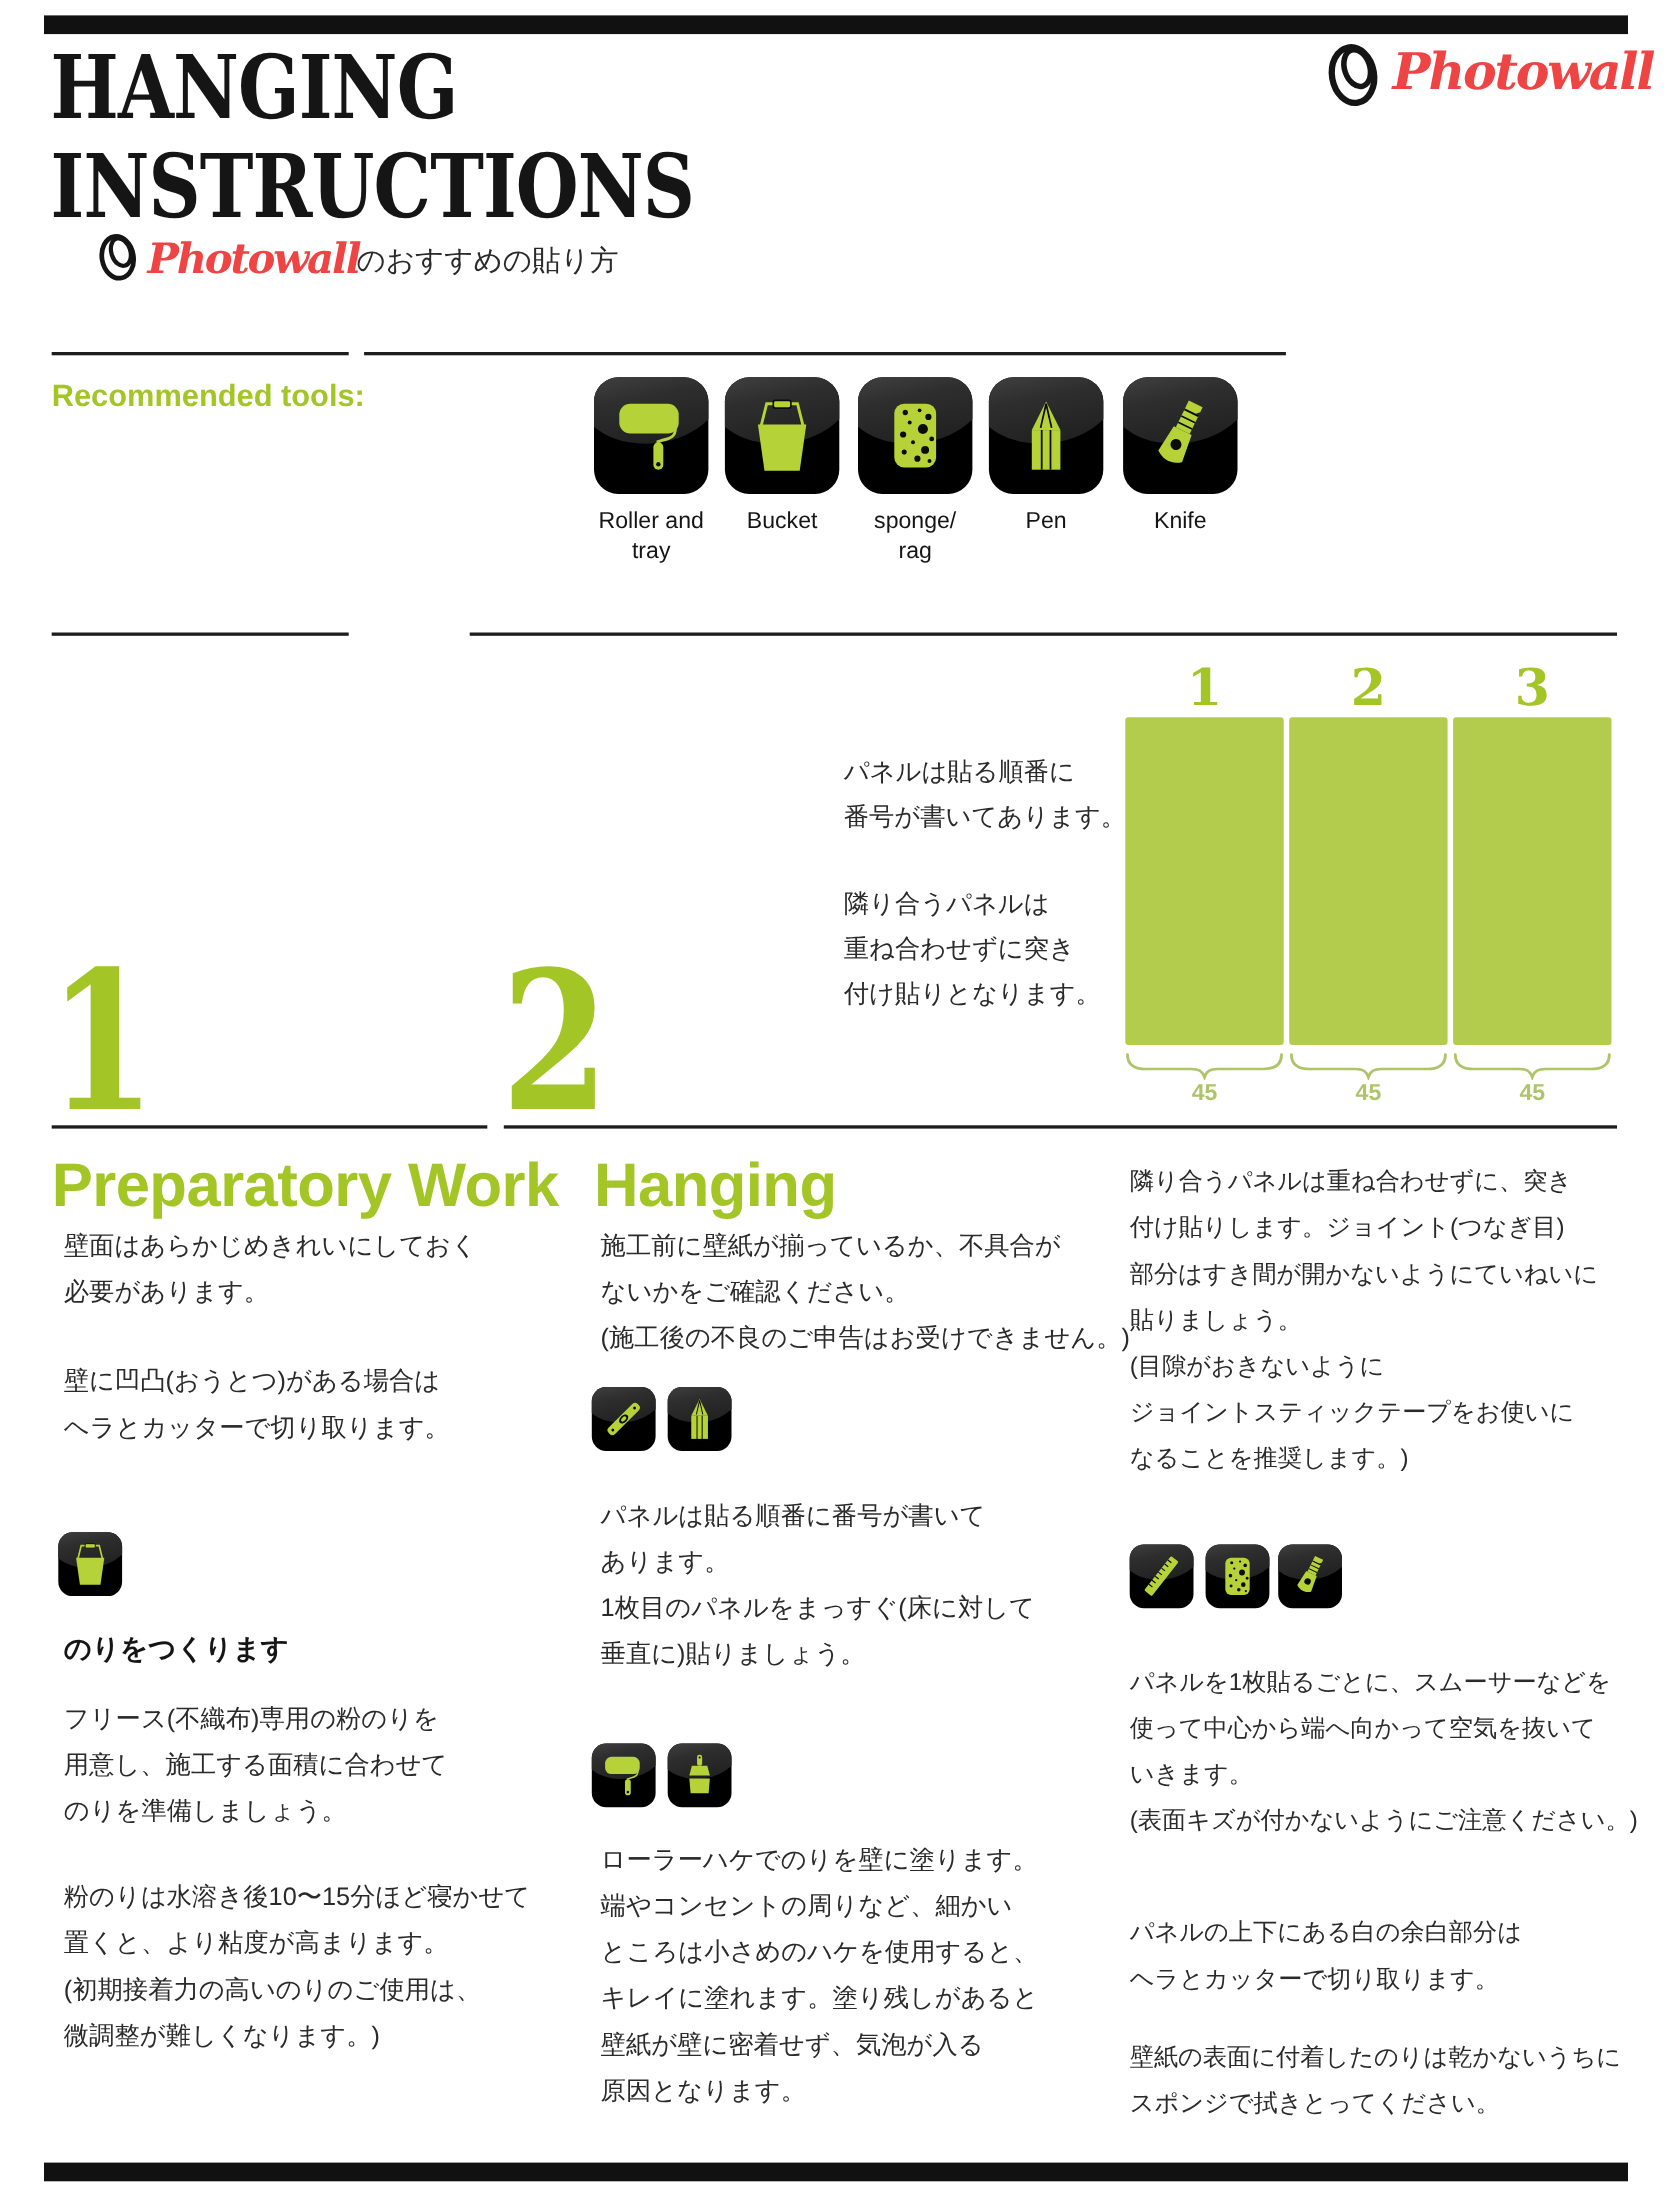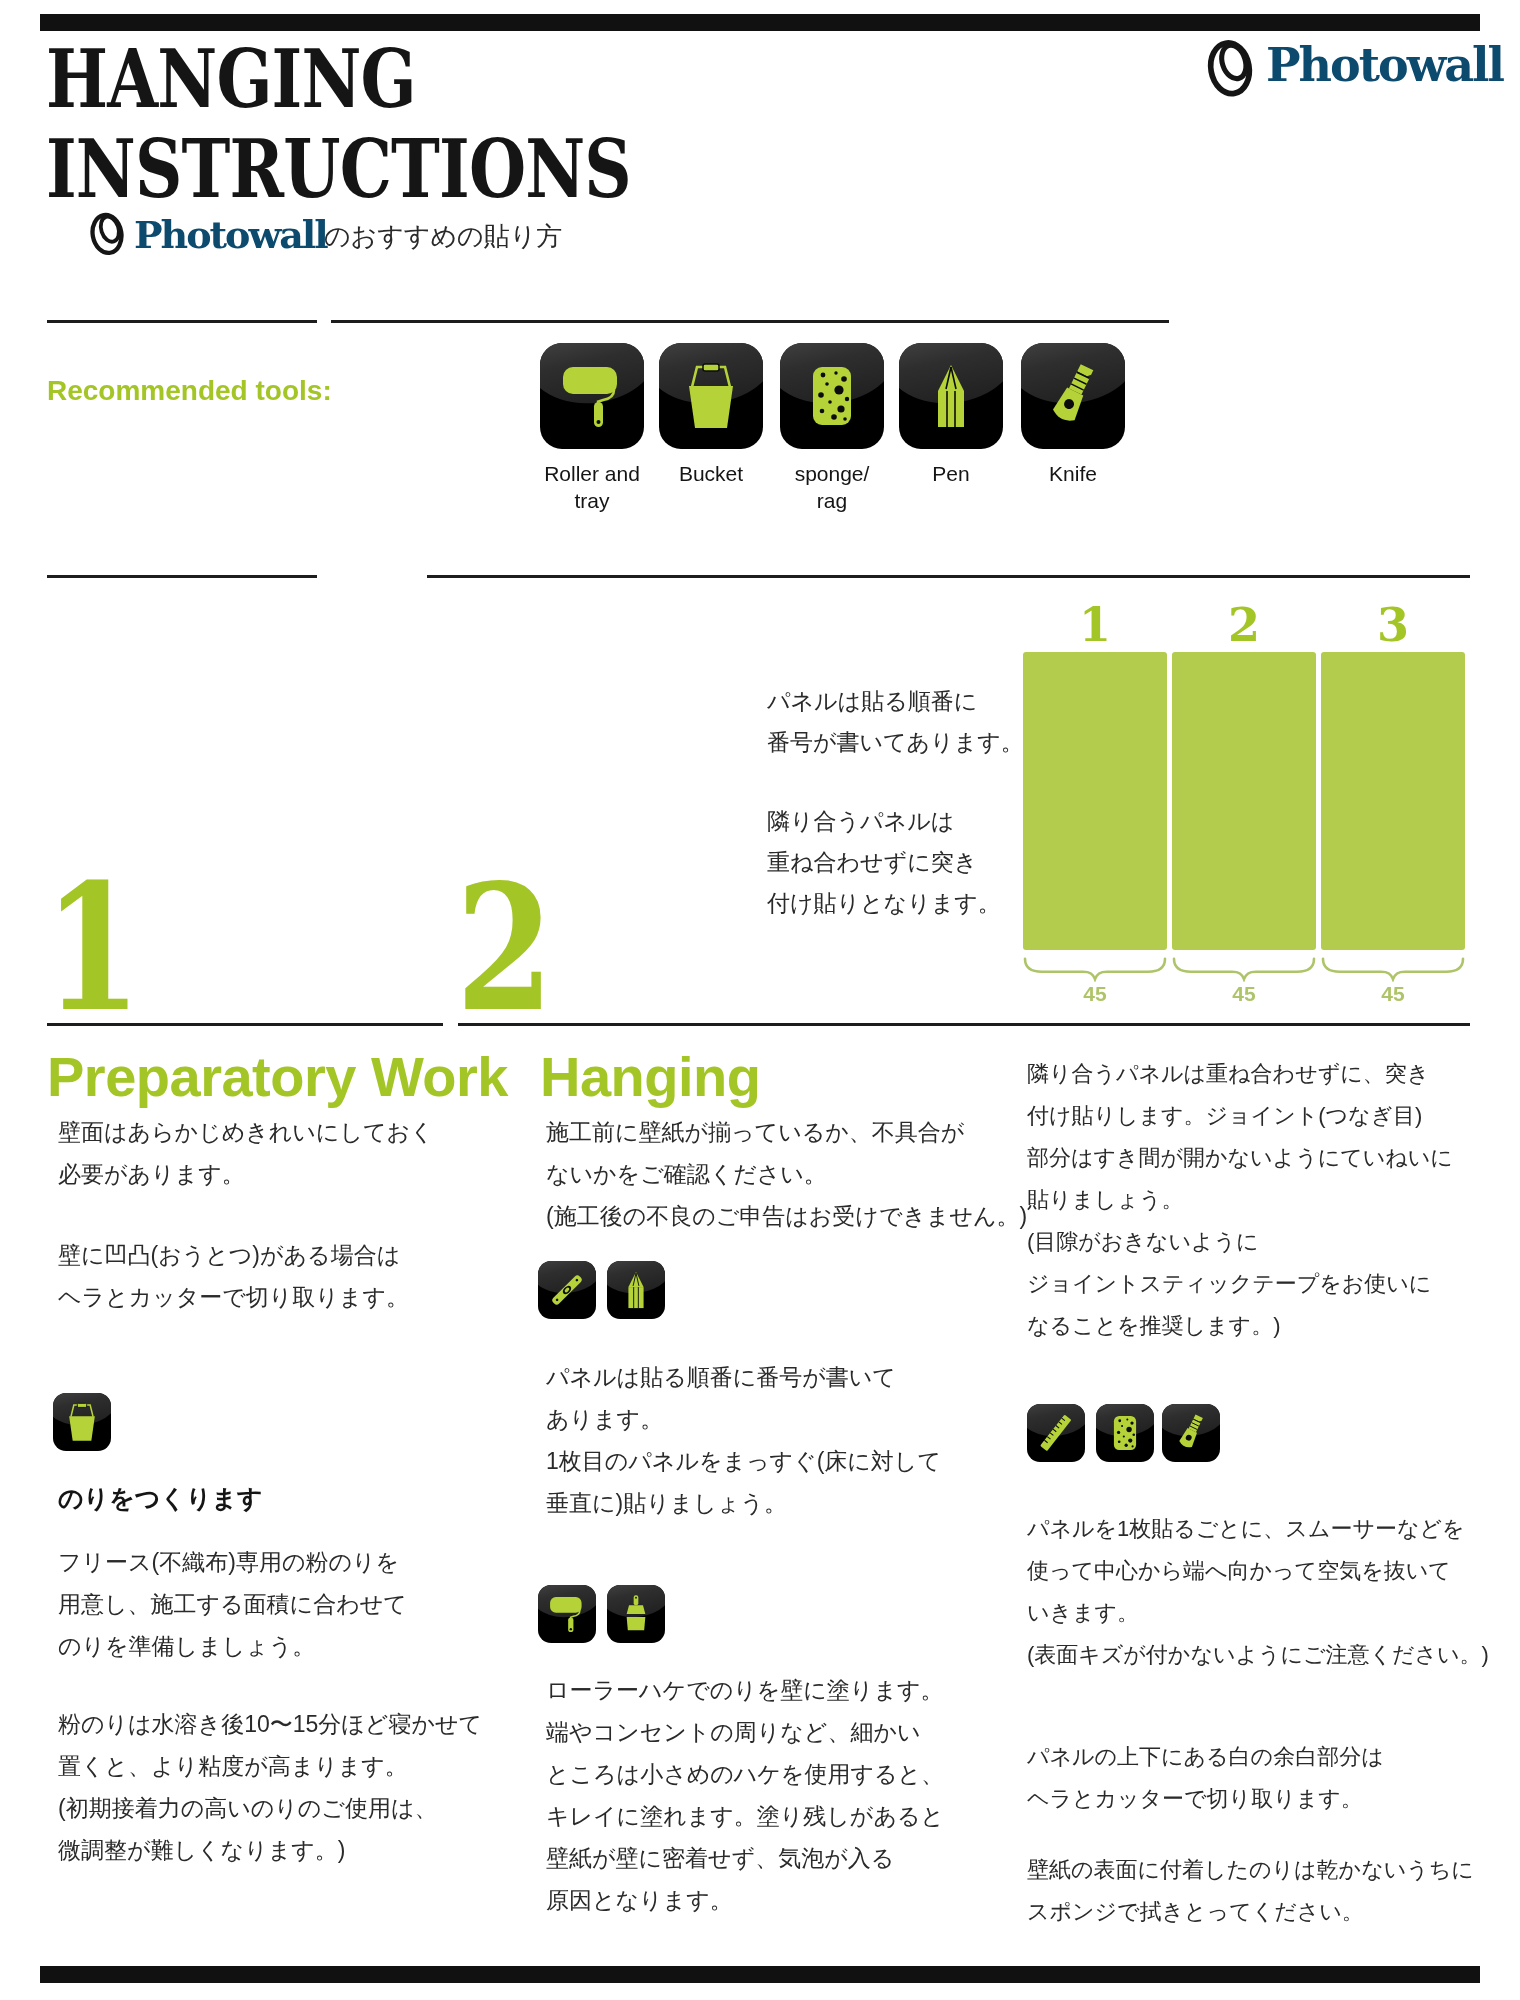--- a/index.html
+++ b/index.html
@@ -20,7 +20,7 @@
   .title{position:absolute;left:46px;top:34px;font-family:"DejaVu Serif",serif;font-weight:bold;
          font-size:80px;line-height:90px;letter-spacing:-1px;color:#151515;
          transform:scaleX(.82);transform-origin:0 0;white-space:pre;}
-  .logo-text{font-family:"DejaVu Serif",serif;font-weight:bold;color:#0c4a6e;letter-spacing:-2px;}
+  .logo-text{font-family:"DejaVu Serif",serif;font-style:italic;font-weight:bold;color:#ef4444;letter-spacing:-2px;}
   .jp{font-size:23px;line-height:42px;white-space:pre-line;color:var(--body);}
   .jp-sm{font-size:22px;}
   .note{font-size:23px;line-height:41px;white-space:pre-line;color:var(--body);}

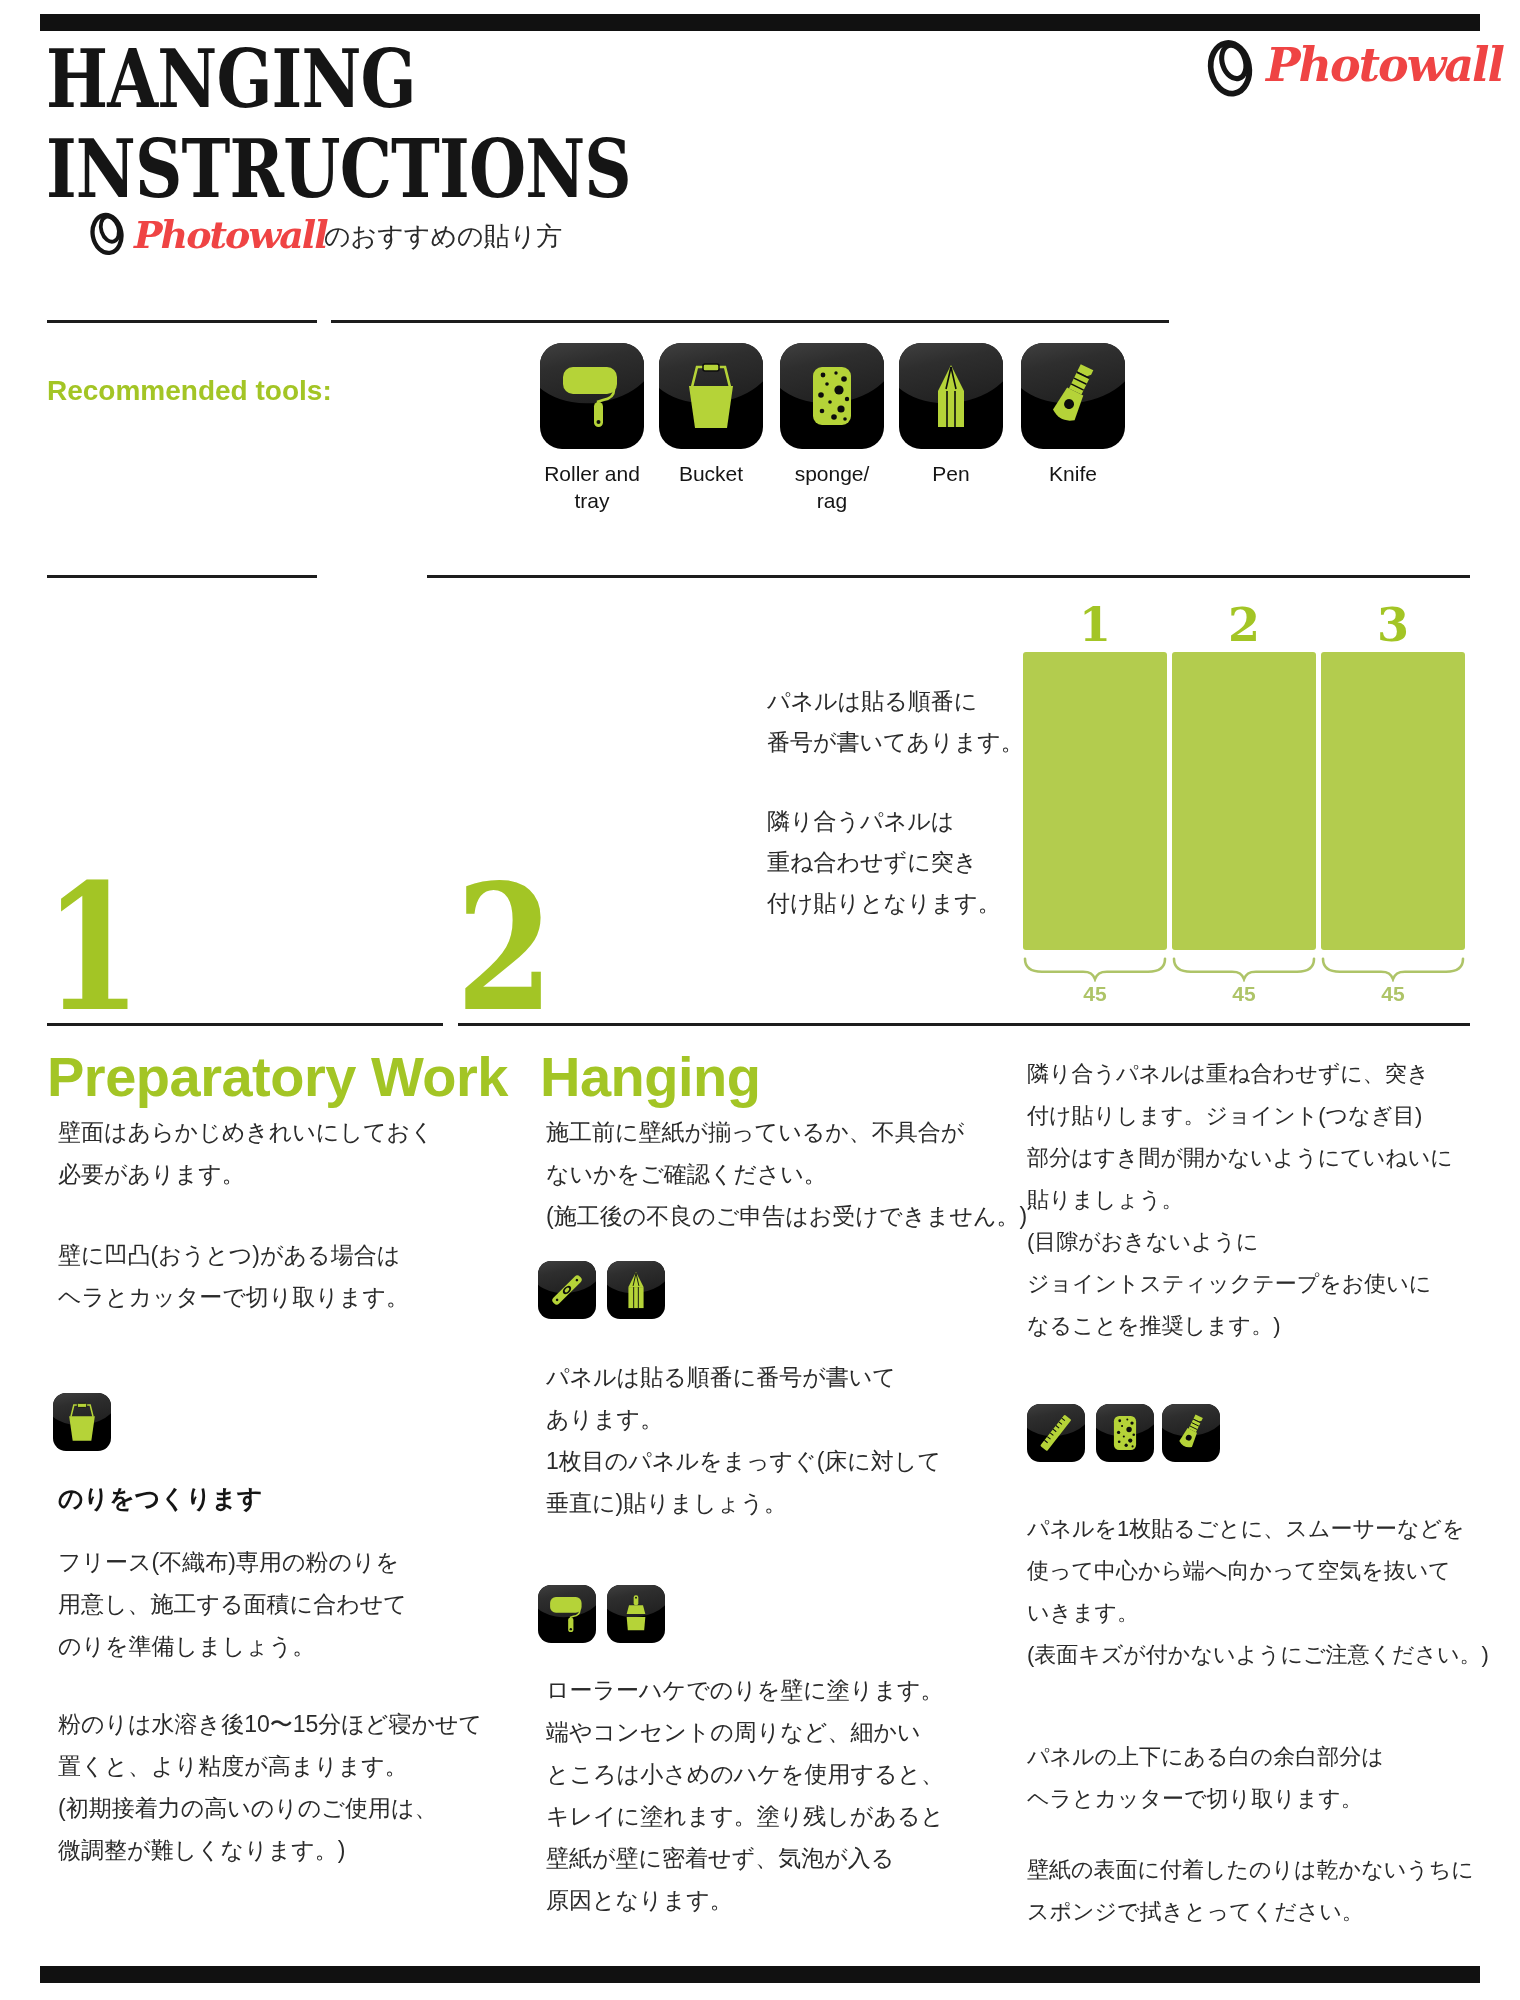--- a/index.html
+++ b/index.html
@@ -26,7 +26,7 @@
   .note{font-size:23px;line-height:41px;white-space:pre-line;color:var(--body);}
   .ghead{color:var(--accent);font-weight:bold;}
   .ghead-lg{font-size:56px;letter-spacing:-.5px;}
-  .ghead-sm{font-size:28px;margin-top:31px;}
+  .ghead-sm{font-size:28px;}
   .jp-bold{font-weight:bold;color:#151515;font-size:25px;}
   .bignum{position:absolute;font-family:"DejaVu Serif",serif;font-weight:bold;font-size:175px;line-height:1;
           color:var(--accent);transform:scaleX(.8);transform-origin:0 0;}

